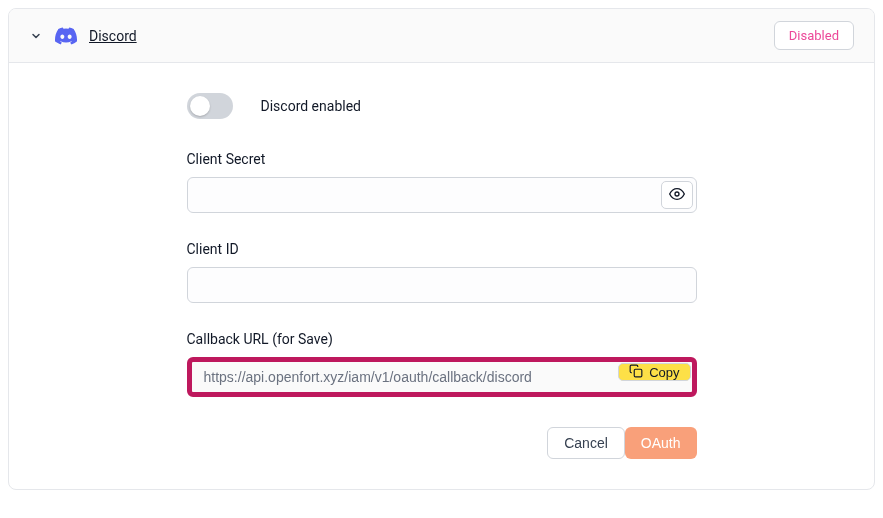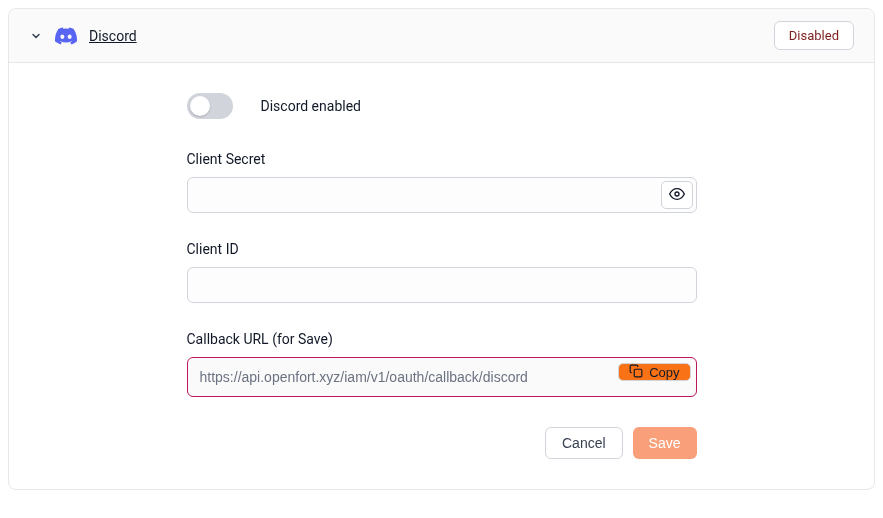--- a/index.html
+++ b/index.html
@@ -55,7 +55,7 @@
     }
     .status-badge {
       font-size: 13px;
-      color: #7f1d1d;
+      color: #ec4899;
       padding: 6px 14px;
       border: 1px solid #d1d5db;
       border-radius: 6px;

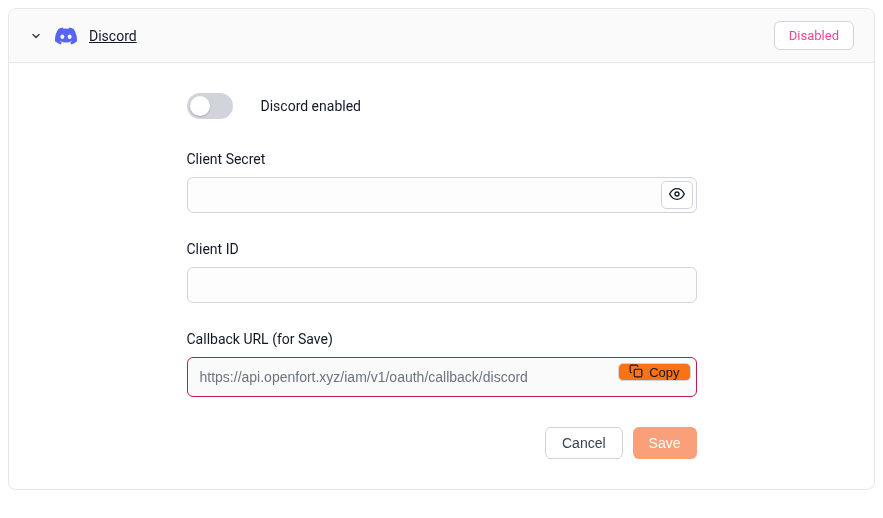--- a/index.html
+++ b/index.html
@@ -145,7 +145,7 @@
     .callback-input {
       width: 100%;
       height: 40px;
-      border: 1px solid #be185d;
+      border: 5px solid #be185d;
       border-radius: 6px;
       padding: 0 12px;
       font-size: 14px;

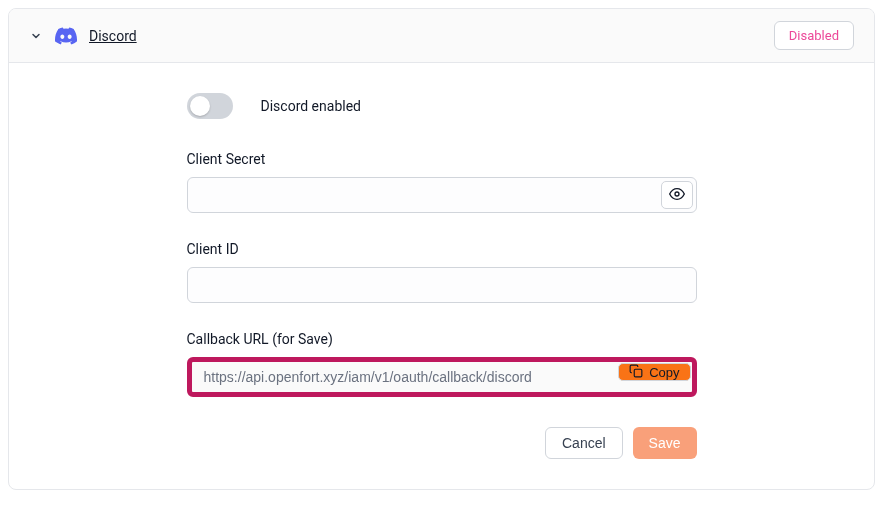--- a/index.html
+++ b/index.html
@@ -161,7 +161,7 @@
       padding: 8px 10px;
       border: 1px solid #d1d5db;
       border-radius: 5px;
-      background: #f97316;
+      background: #fde047;
       display: flex;
       align-items: center;
       gap: 6px;

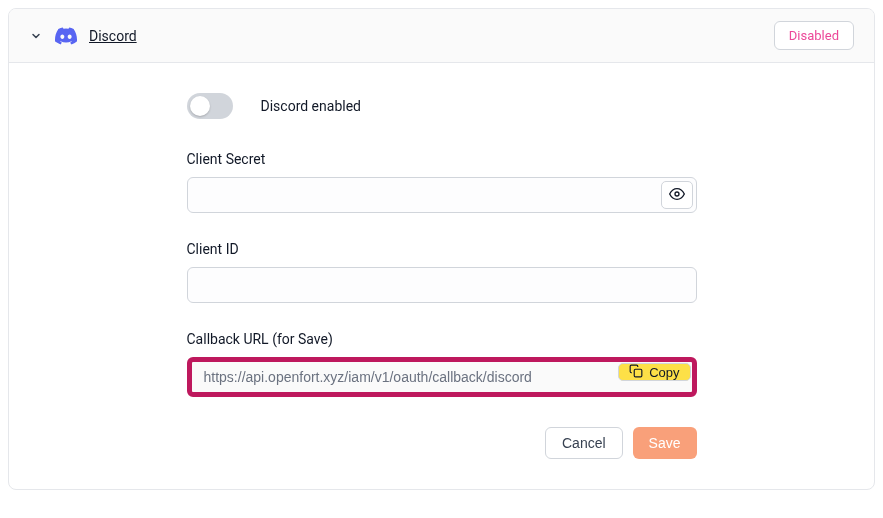--- a/index.html
+++ b/index.html
@@ -172,7 +172,6 @@
     .button-row {
       display: flex;
       justify-content: flex-end;
-      gap: 10px;
       margin-top: 30px;
     }
     .btn {

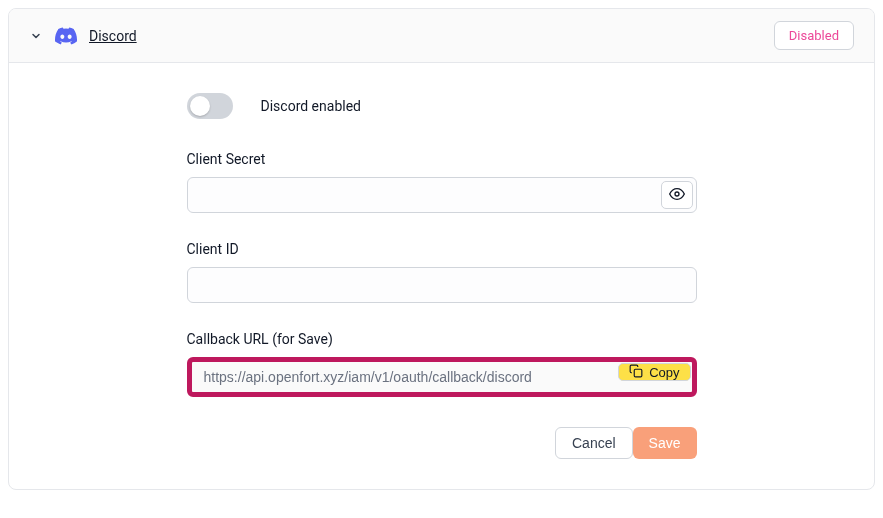--- a/index.html
+++ b/index.html
@@ -260,7 +260,7 @@
 
       <div class="button-row">
         <button class="btn btn-cancel">Cancel</button>
-        <button class="btn btn-save">Save</button>
+        <button class="btn btn-save">OAuth</button>
       </div>
 
     </div>

